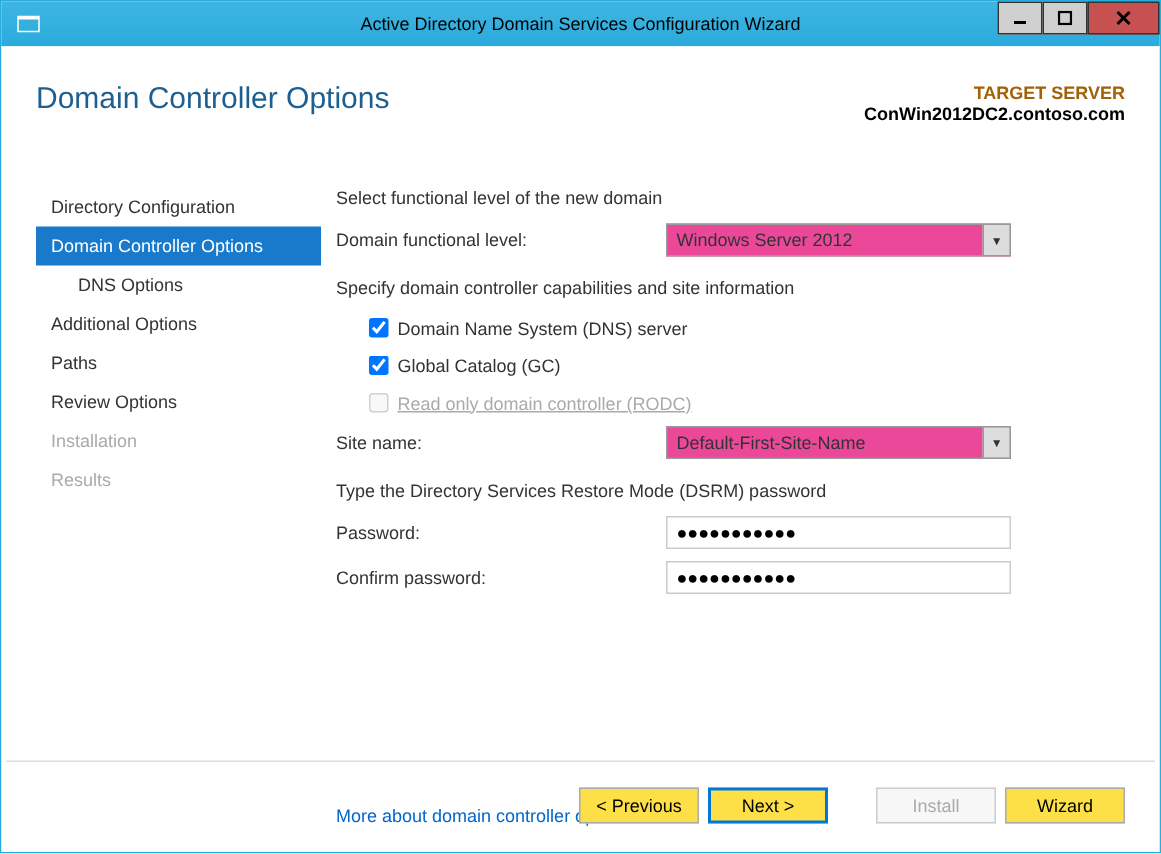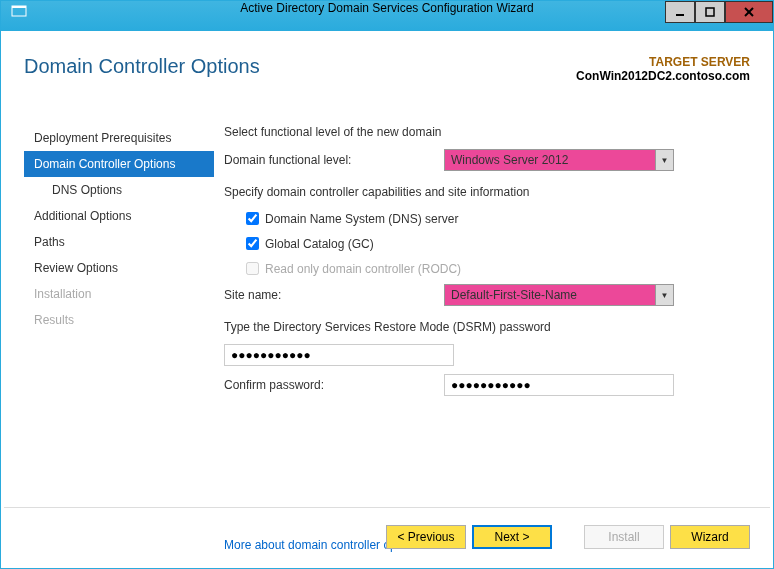--- a/index.html
+++ b/index.html
@@ -5,7 +5,7 @@
     * { box-sizing: border-box; }
     body { margin: 0; padding: 0; font-family: "Segoe UI", Arial, sans-serif; background: #fff; }
     .window { width: 774px; height: 569px; border: 1px solid #2aabdd; position: relative; background: #fff; }
-    .titlebar { height: 30px; background: linear-gradient(to bottom, #3fb5e1, #2aabdd); display: flex; align-items: flex-start; position: relative; }
+    .titlebar { height: 30px; background: linear-gradient(to bottom, #3fb5e1, #2aabdd); display: flex; align-items: center; position: relative; }
     .titlebar-icon { width: 20px; height: 20px; margin-left: 8px; display: flex; align-items: center; justify-content: center; }
     .titlebar-title { position: absolute; left: 0; right: 0; text-align: center; font-size: 12px; color: #000; pointer-events: none; }
     .titlebar-controls { position: absolute; right: 0; top: 0; display: flex; }

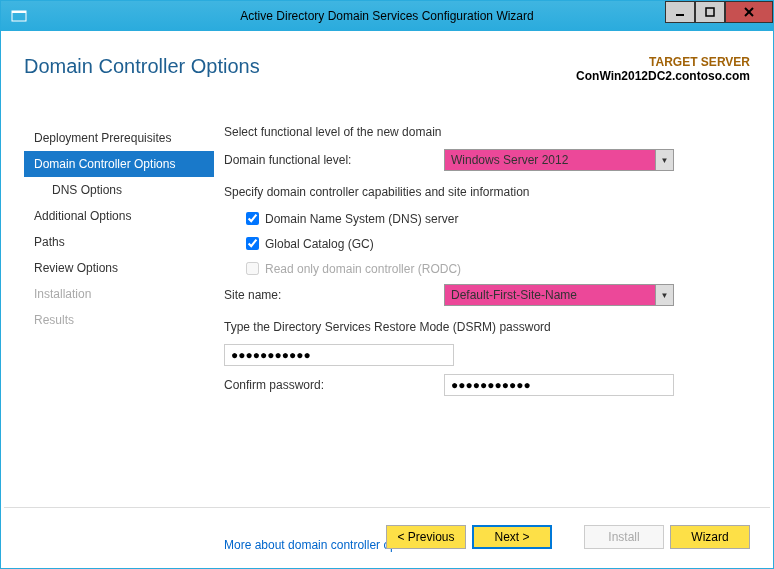--- a/index.html
+++ b/index.html
@@ -91,7 +91,7 @@
 
       <div class="body">
         <div class="sidebar">
-          <div class="sidebar-item">Deployment Prerequisites</div>
+          <div class="sidebar-item">Directory Configuration</div>
           <div class="sidebar-item active">Domain Controller Options</div>
           <div class="sidebar-item sub">DNS Options</div>
           <div class="sidebar-item">Additional Options</div>

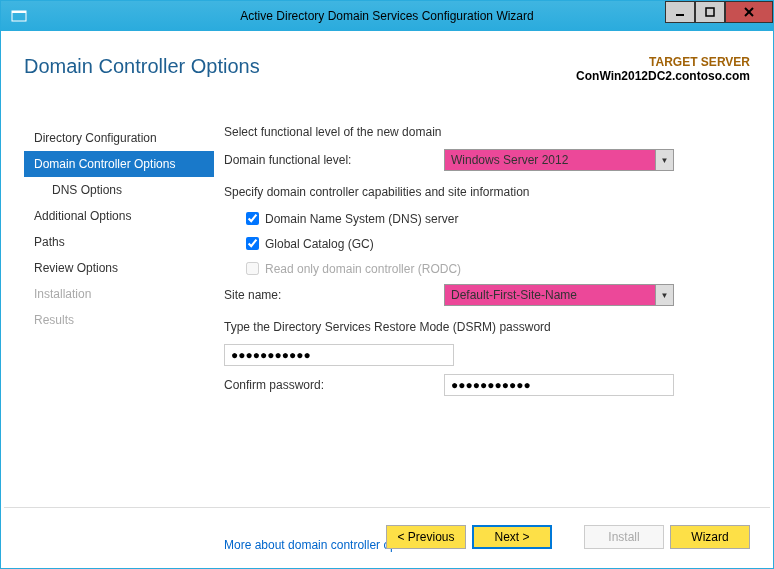--- a/index.html
+++ b/index.html
@@ -36,7 +36,7 @@
     .combo-btn { width: 18px; border-left: 1px solid #999; background: #ddd; display: flex; align-items: center; justify-content: center; font-size: 8px; }
     .checkbox-row { display: flex; align-items: center; padding-left: 18px; margin-bottom: 6px; }
     .checkbox-row input { margin-right: 6px; }
-    .checkbox-row.disabled { color: #aaa; }
+    .checkbox-row.disabled { color: #aaa; text-decoration: underline; }
     .input-text { width: 230px; height: 22px; border: 1px solid #ccc; padding: 2px 6px; font-size: 12px; }
     .link-area { padding-left: 220px; margin-top: 40px; }
     .link { color: #0066cc; font-size: 12px; cursor: pointer; }

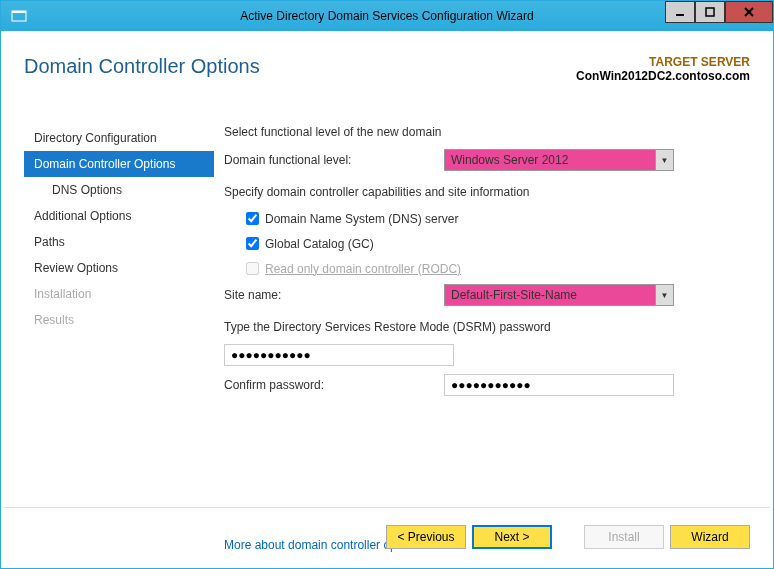--- a/index.html
+++ b/index.html
@@ -140,6 +140,7 @@
 
           <div class="section-head">Type the Directory Services Restore Mode (DSRM) password</div>
           <div class="row">
+            <div class="label-col">Password:</div>
             <div class="field-col"><input class="input-text" type="text" value="●●●●●●●●●●●" style=""></div>
           </div>
           <div class="row">

